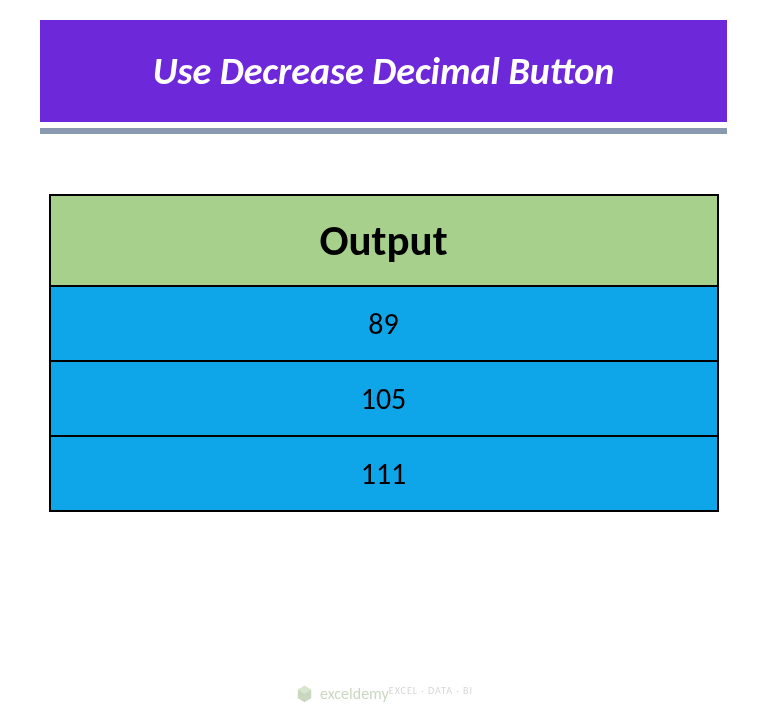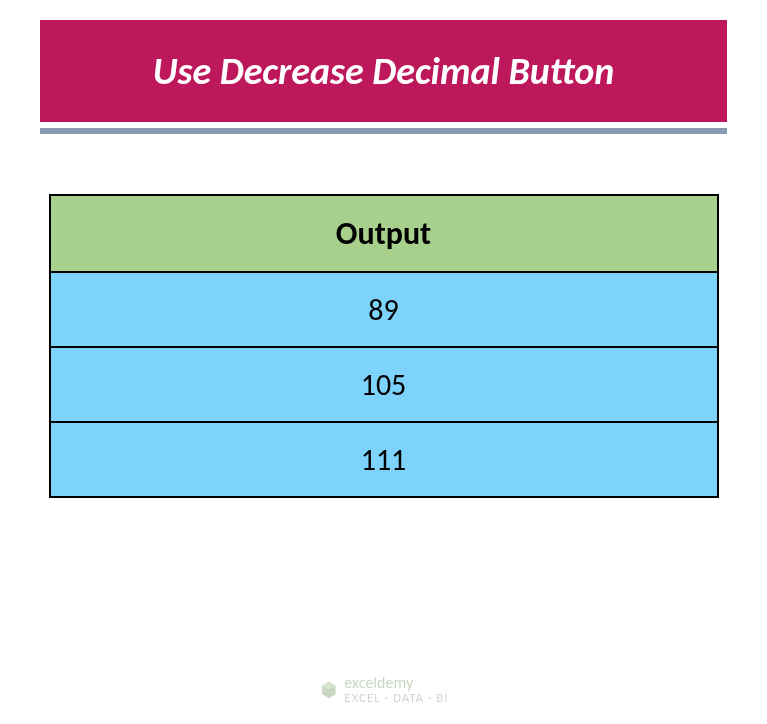--- a/index.html
+++ b/index.html
@@ -16,7 +16,7 @@
       padding: 20px 30px;
     }
     .title-banner {
-      background: #be185d;
+      background: #6d28d9;
       color: #ffffff;
       font-size: 38px;
       font-weight: bold;

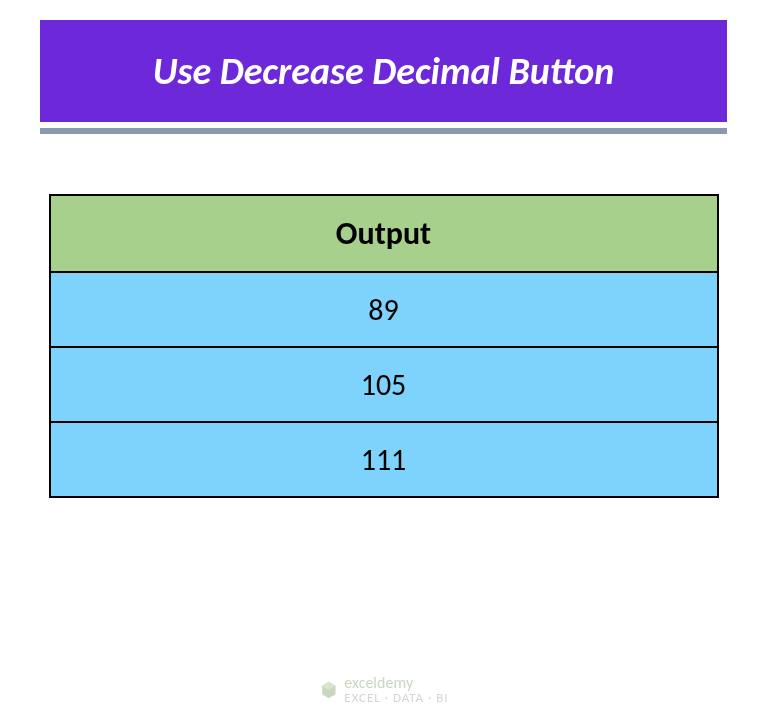--- a/index.html
+++ b/index.html
@@ -37,7 +37,7 @@
     }
     .data-table th {
       background: #a8d08d;
-      font-size: 32px;
+      font-size: 43px;
       font-weight: bold;
       text-align: center;
       padding: 18px 0;

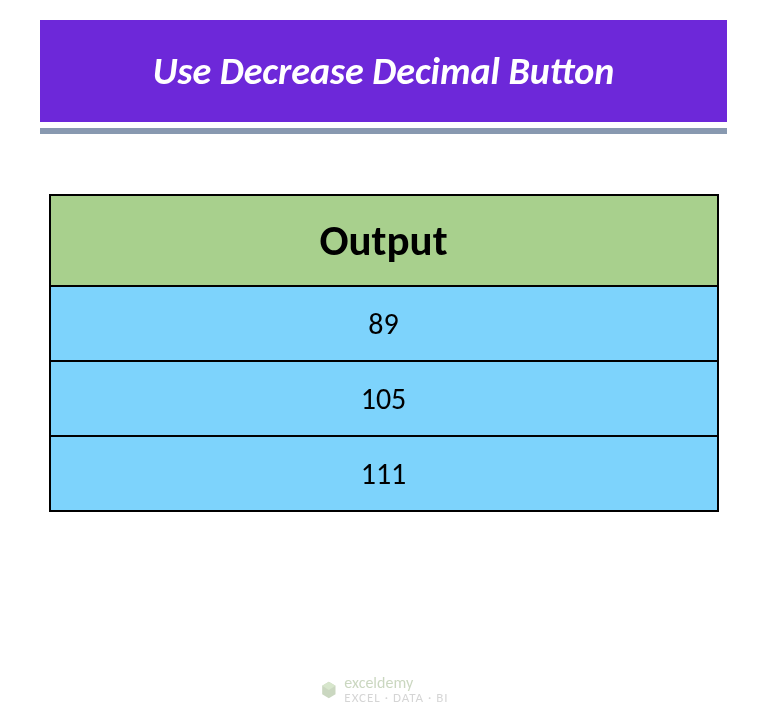--- a/index.html
+++ b/index.html
@@ -48,7 +48,7 @@
       text-align: center;
       padding: 18px 0;
       border: 2px solid #000000;
-      background: #7dd3fc;
+      background: #0ea5e9;
     }
     .watermark {
       position: absolute;

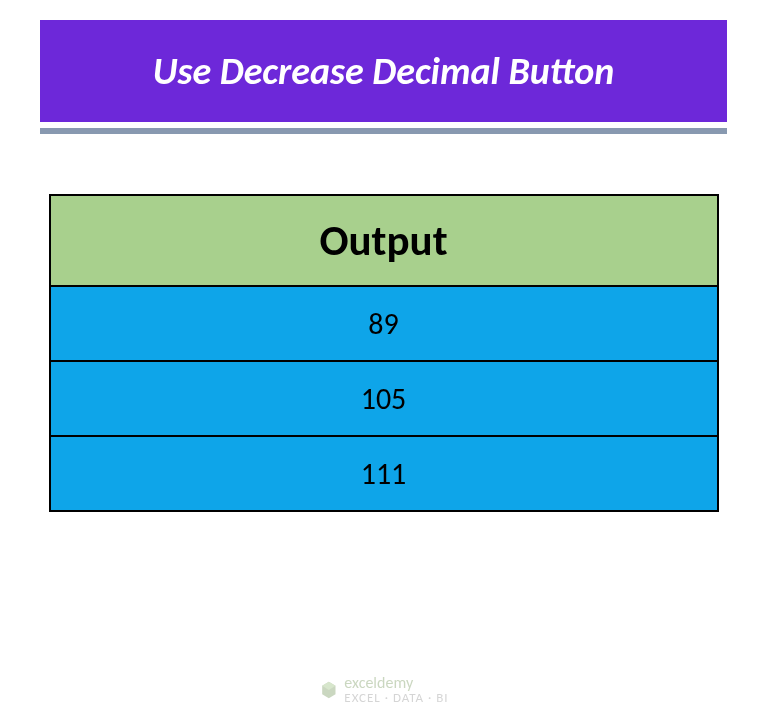--- a/index.html
+++ b/index.html
@@ -66,7 +66,7 @@
     }
     .watermark-text {
       display: flex;
-      flex-direction: column;
+      flex-direction: row;
       line-height: 1;
     }
     .watermark-main {

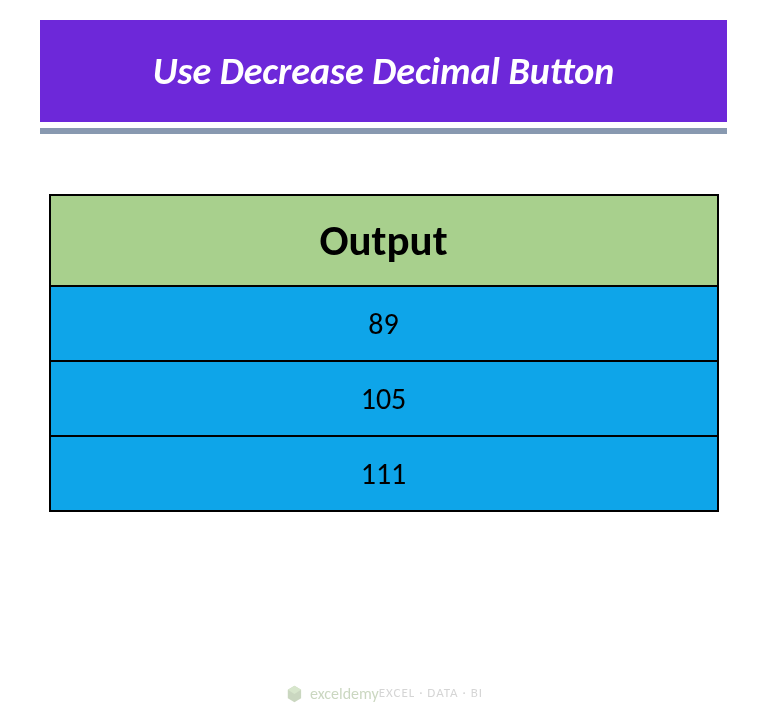--- a/index.html
+++ b/index.html
@@ -75,7 +75,7 @@
       font-weight: 500;
     }
     .watermark-sub {
-      font-size: 13px;
+      font-size: 10px;
       color: #888888;
       letter-spacing: 1px;
     }

